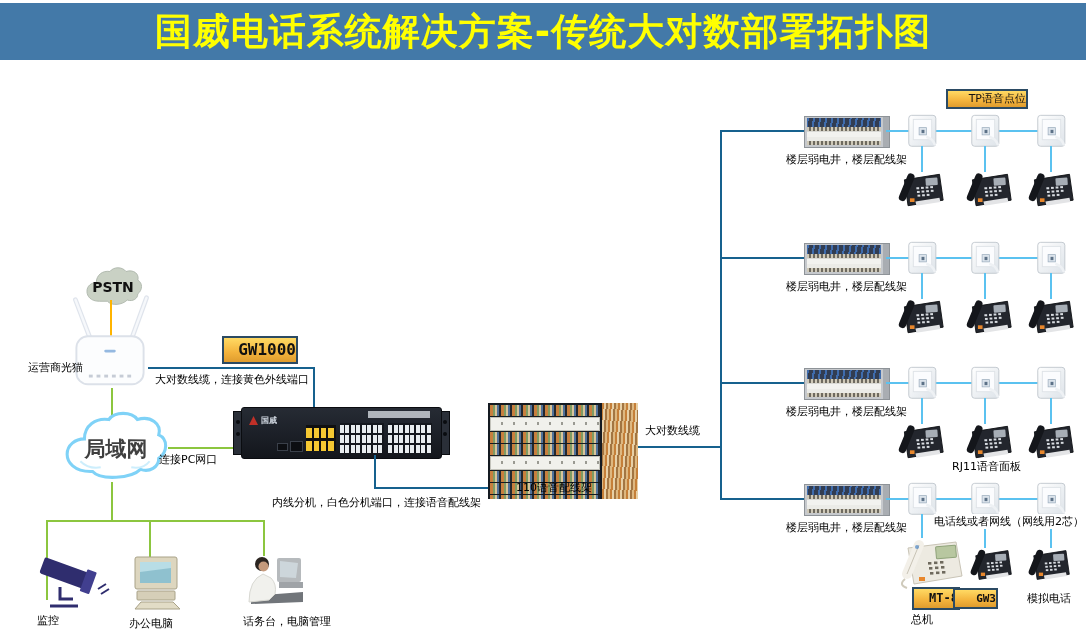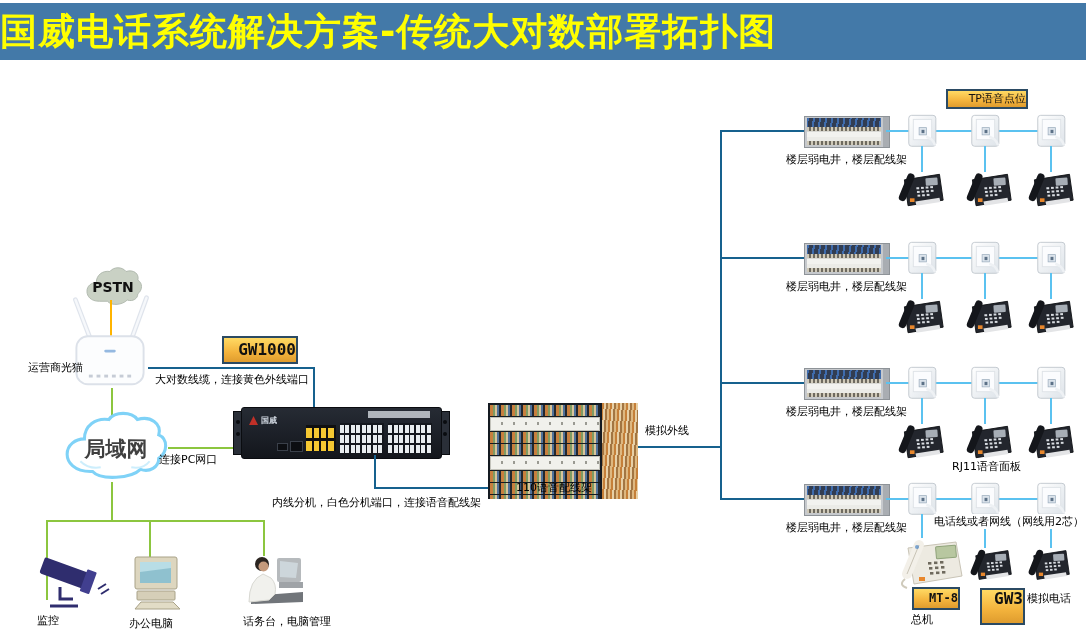--- a/index.html
+++ b/index.html
@@ -7,7 +7,7 @@
           font-family:"DejaVu Sans","Liberation Sans",sans-serif;}
   
   #banner{position:absolute;left:0;top:3px;width:1086px;height:57px;background:#4379A8;}
-  #banner .t{width:100%;text-align:left;line-height:57px;font-size:37px;font-weight:bold;
+  #banner .t{width:100%;text-align:center;line-height:57px;font-size:37px;font-weight:bold;
              color:#FFFF00;letter-spacing:1px;white-space:nowrap;}
   
   .ln{position:absolute;}

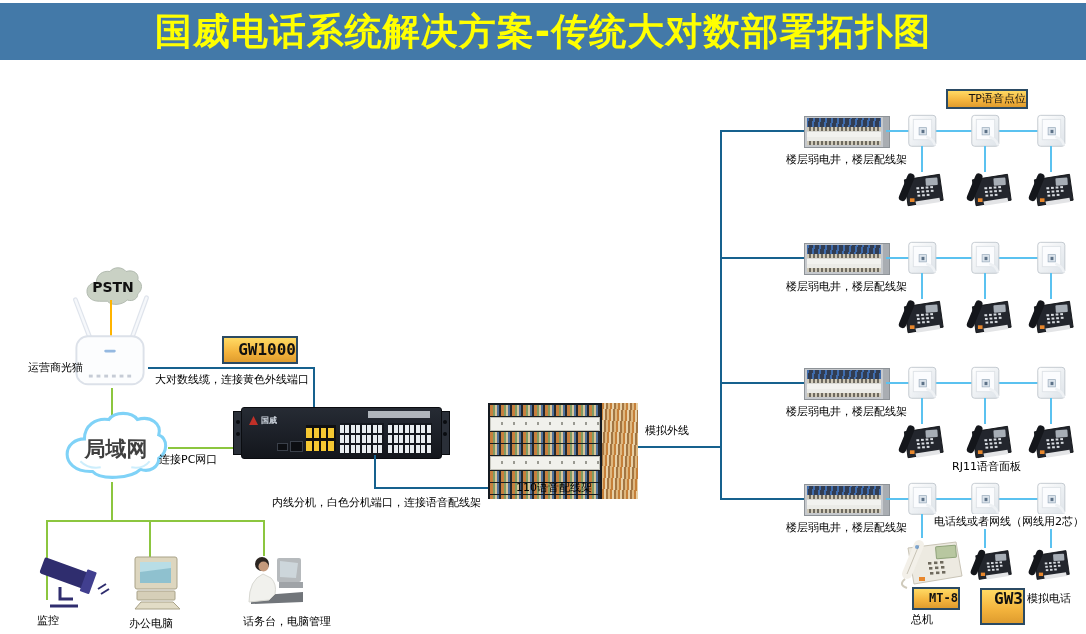--- a/index.html
+++ b/index.html
@@ -250,7 +250,7 @@
   <div class="lb" style="left:516px;top:480px">110语音配线架</div>
 
   <i class="ln hl blue" style="left:638px;top:446px;width:84px"></i>
-  <div class="lb" style="left:645px;top:423px">模拟外线</div>
+  <div class="lb" style="left:645px;top:423px">大对数线缆</div>
   <i class="ln vl blue" style="left:720px;top:130px;height:370px"></i>
   <i class="ln hl blue" style="left:720px;top:130px;width:86px"></i>
   <i class="ln hl blue" style="left:720px;top:257px;width:86px"></i>

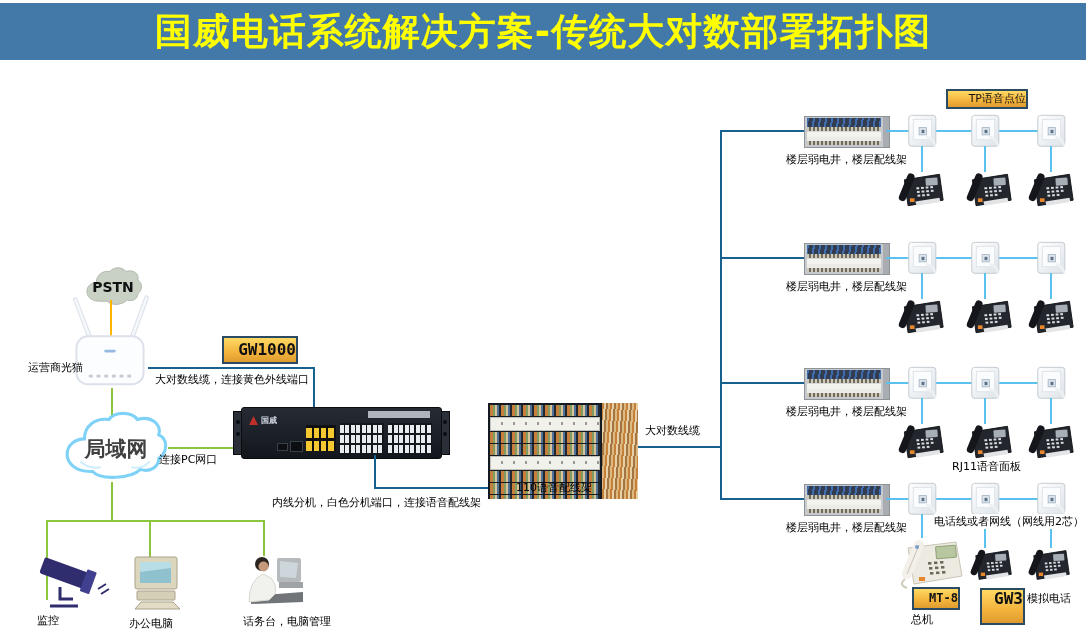--- a/index.html
+++ b/index.html
@@ -406,7 +406,7 @@
       <use href="#phoneb" width="44" height="36"></use>
     </svg>
   <div class="tag mono" style="left:912px;top:587px;width:48px;height:23px;line-height:19px;font-size:12px">MT-8</div>
-  <div class="tag mono" style="left:980px;top:588px;width:45px;height:37px;line-height:17px;font-size:16px">GW3</div>
+  <div class="tag mono" style="left:953px;top:588px;width:45px;height:21px;line-height:17px;font-size:11px">GW3</div>
   <div class="lb" style="left:1027px;top:591px">模拟电话</div>
   <div class="lb" style="left:911px;top:612px">总机</div>
 

